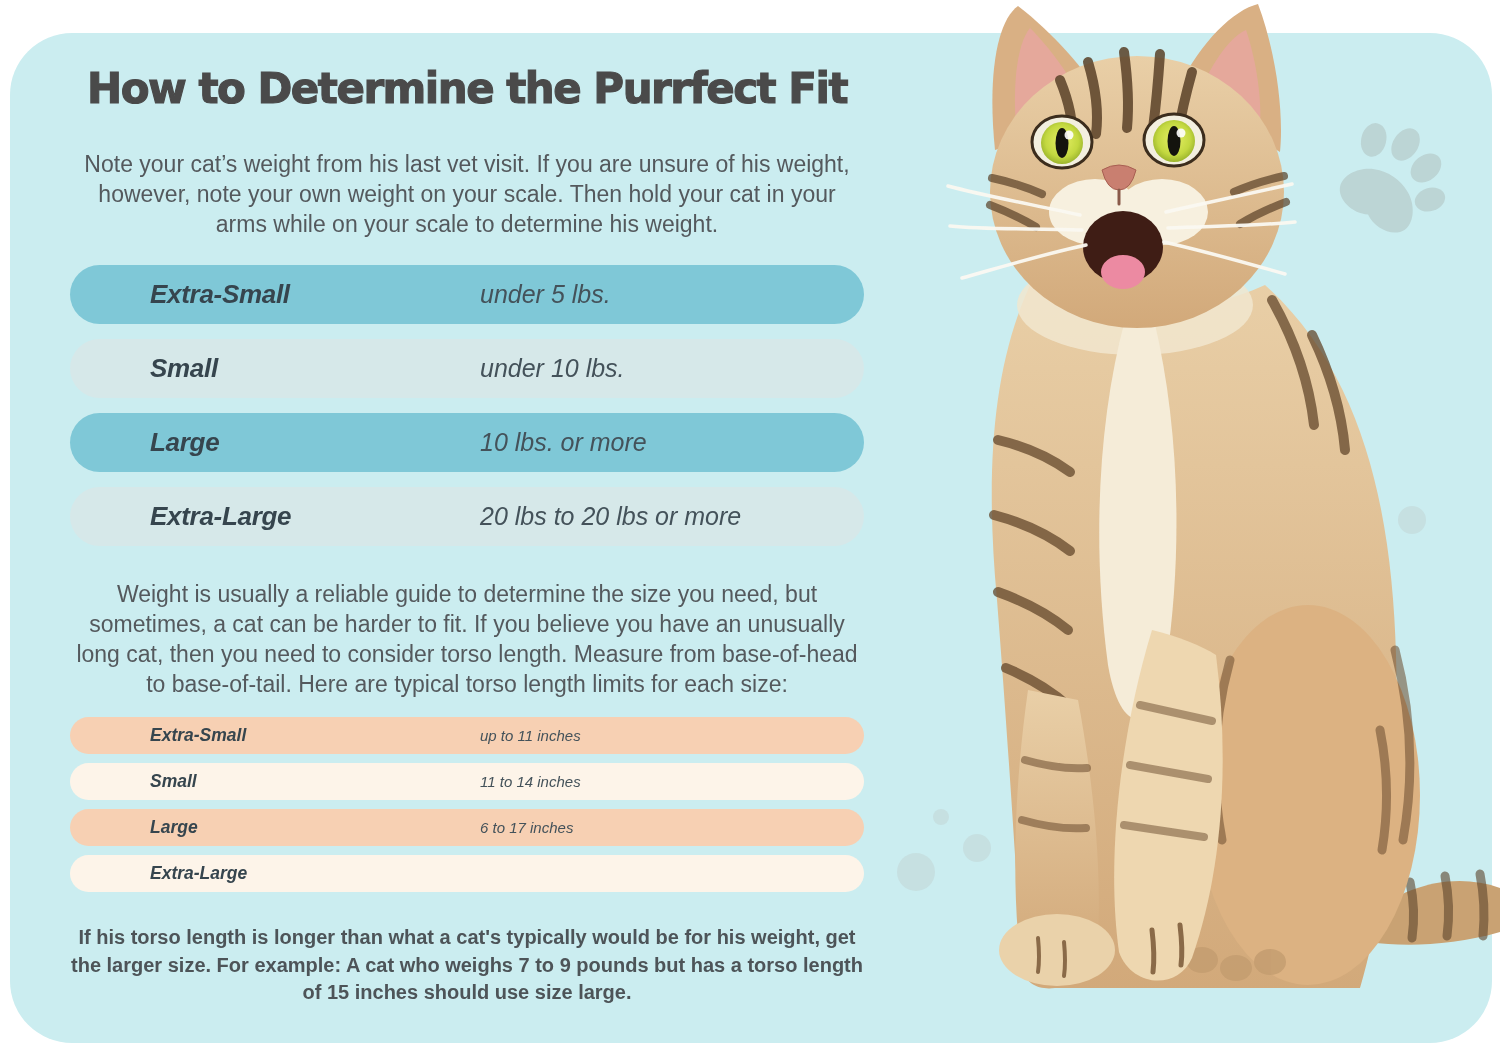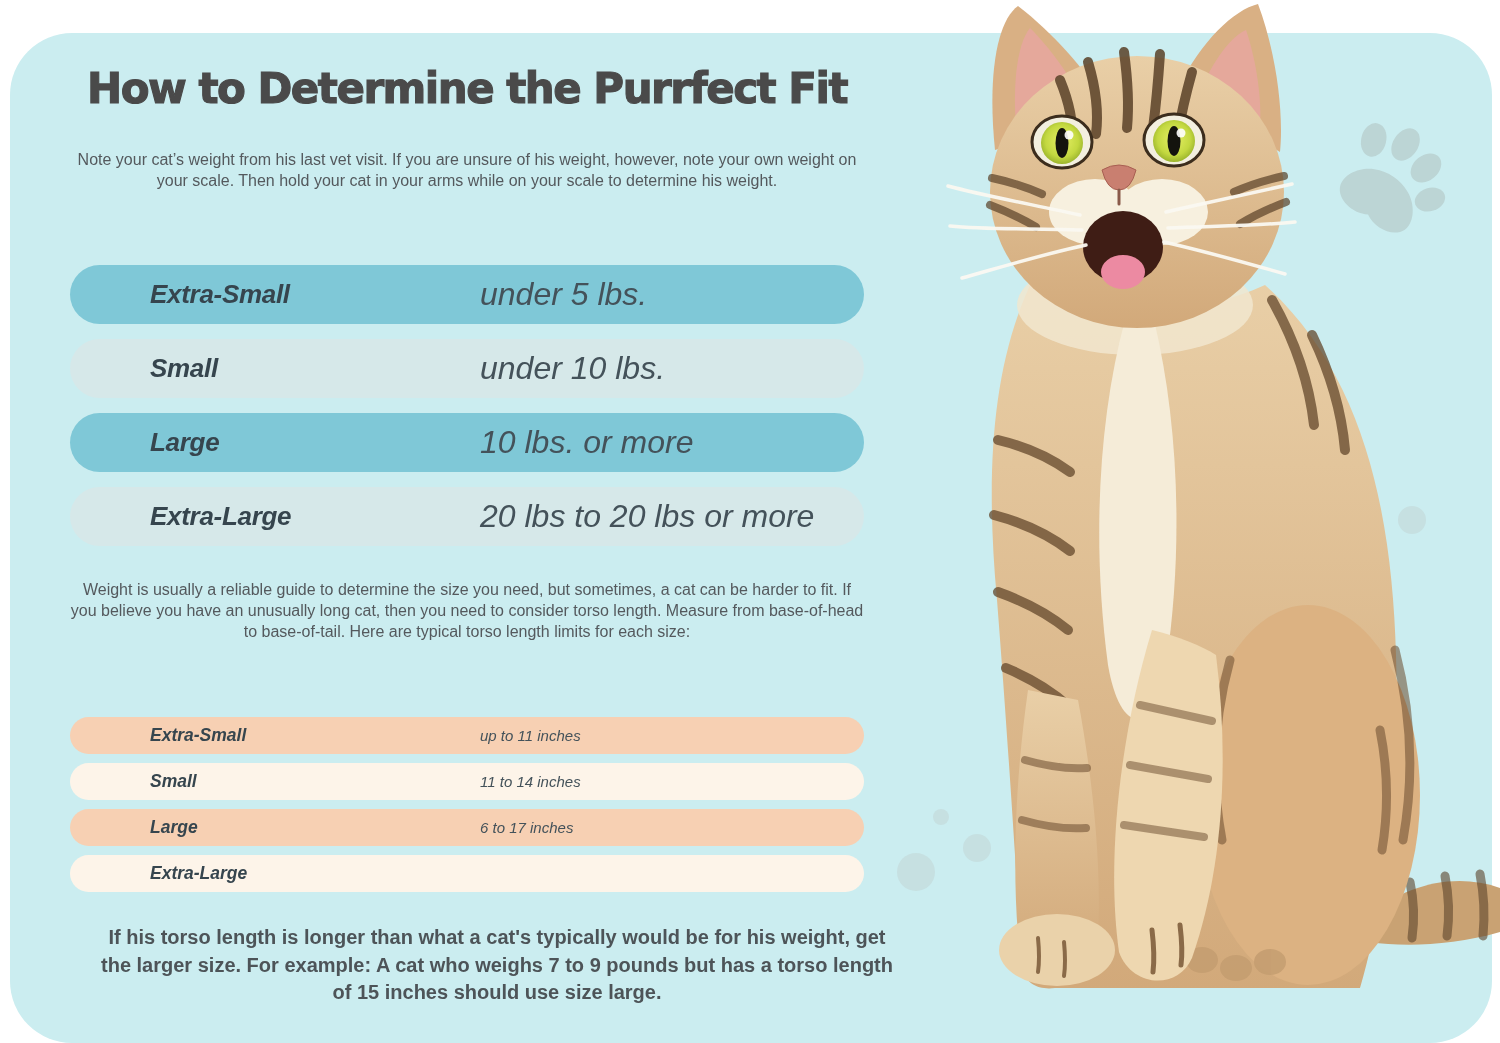--- a/index.html
+++ b/index.html
@@ -20,7 +20,7 @@
          letter-spacing:-1.5px;color:var(--title-color);white-space:nowrap;
          -webkit-text-stroke:1.1px var(--title-color);}
   .para{position:absolute;left:0;width:100%;margin:0;text-align:center;
-        font-size:16px;line-height:1.3;color:var(--body-color);}
+        font-size:23px;line-height:1.3;color:var(--body-color);}
   .para.intro{top:148px;}
   .para.mid{top:578px;text-align:center;}
   .para.bold{top:922px;font-weight:bold;font-size:20px;line-height:1.38;color:#4d5458;margin-left:30px;}

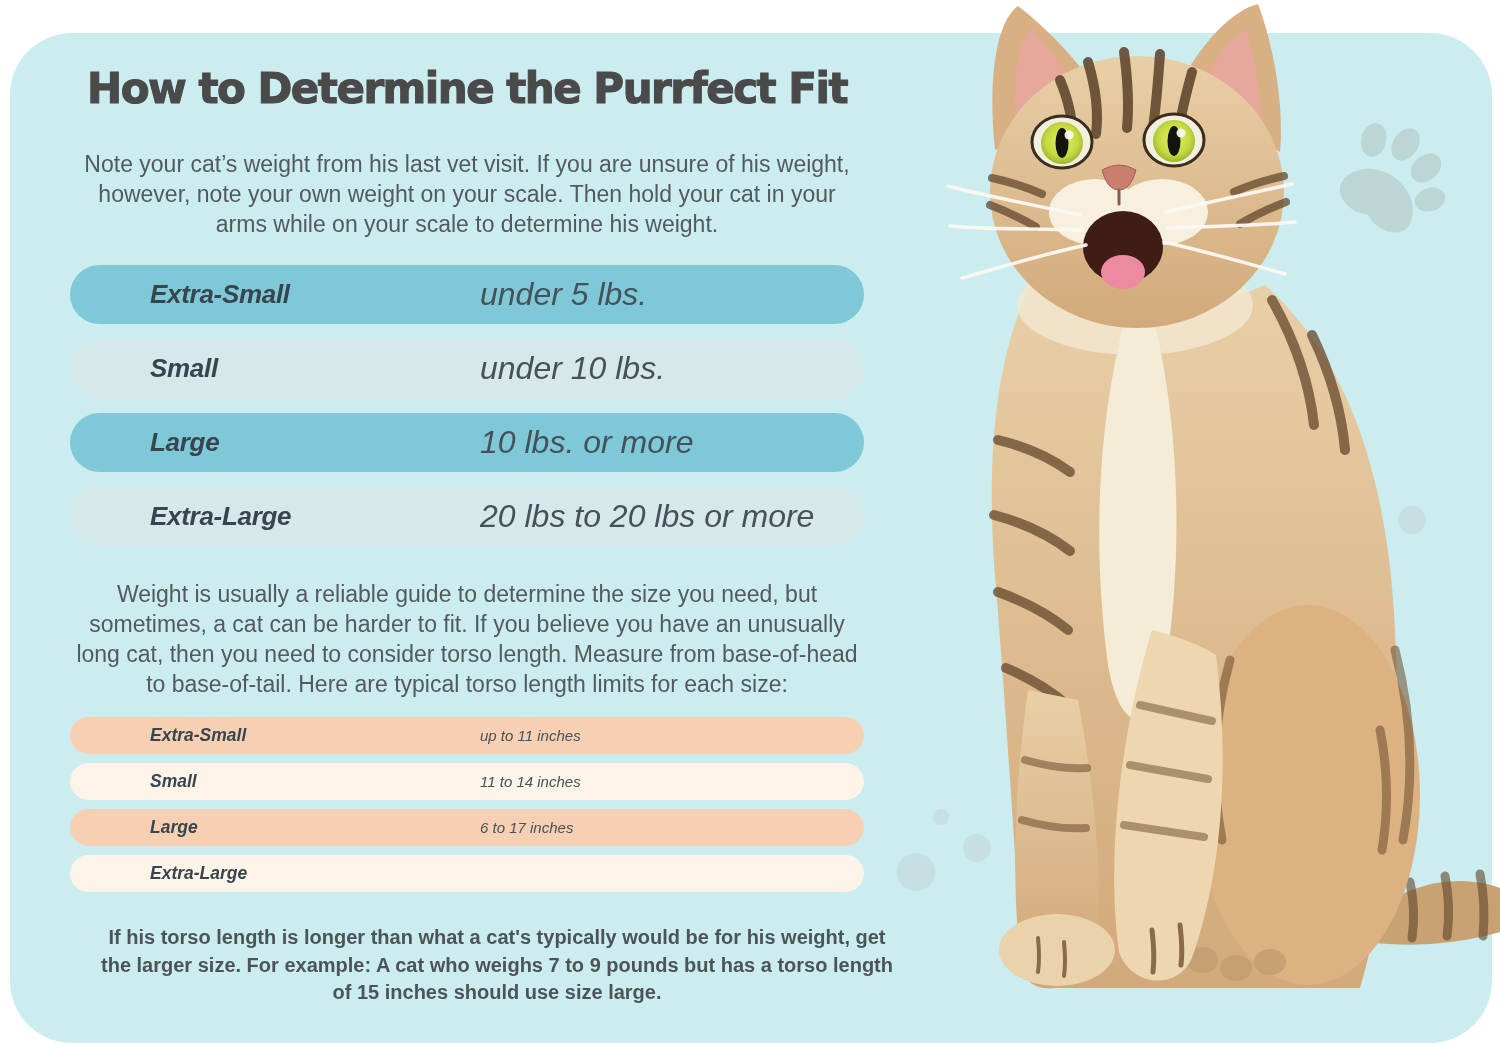--- a/index.html
+++ b/index.html
@@ -37,7 +37,7 @@
   .row .label{flex:0 0 330px;font-weight:bold;color:var(--label-color);}
   .row .value{flex:1;color:var(--value-color);}
   .weight .label{font-size:26px;letter-spacing:-0.3px;}
-  .weight .value{font-size:32px;}
+  .weight .value{font-size:25px;}
   .torso .label{font-size:17.5px;}
   .torso .value{font-size:15px;}
   .deco,.cat{position:absolute;pointer-events:none;}

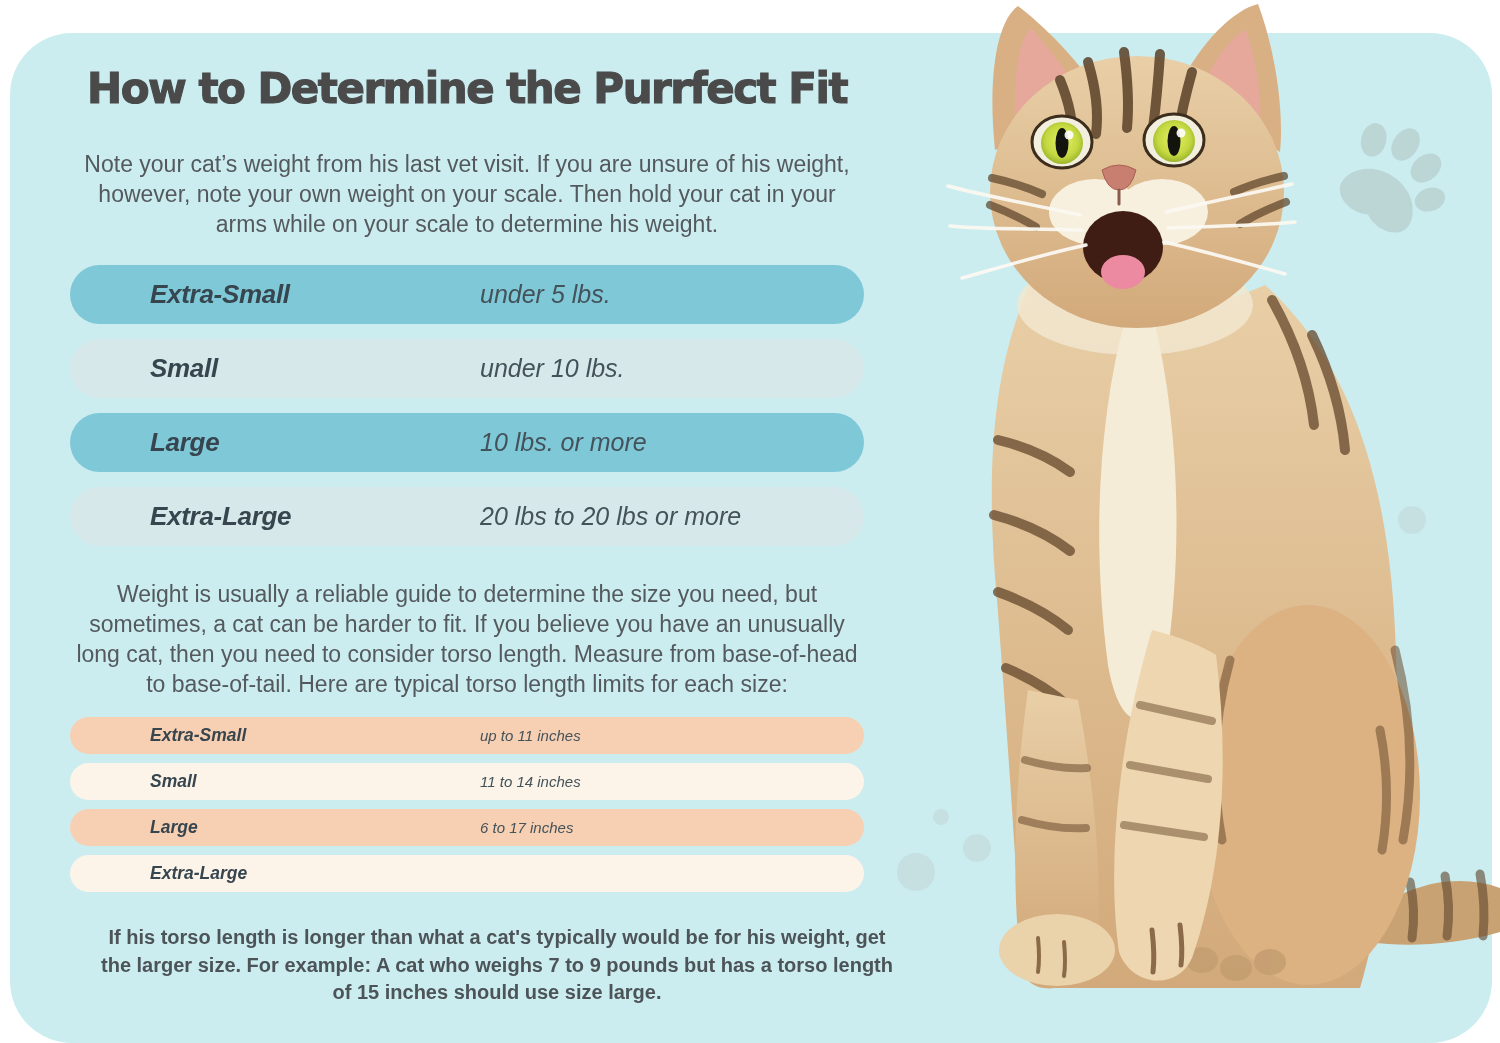--- a/index.html
+++ b/index.html
@@ -23,7 +23,7 @@
         font-size:23px;line-height:1.3;color:var(--body-color);}
   .para.intro{top:148px;}
   .para.mid{top:578px;text-align:center;}
-  .para.bold{top:922px;font-weight:bold;font-size:20px;line-height:1.38;color:#4d5458;margin-left:30px;}
+  .para.bold{top:922px;font-weight:bold;font-size:20px;line-height:1.38;color:#4d5458;}
   .size-table{position:absolute;left:0;width:100%;font-style:italic;}
   .size-table.weight{top:263px;}
   .size-table.torso{top:715px;}

